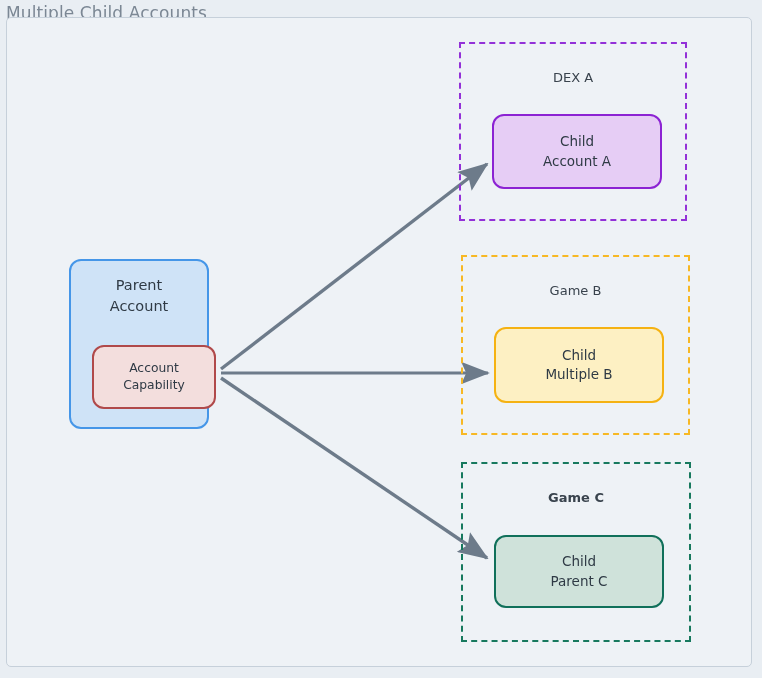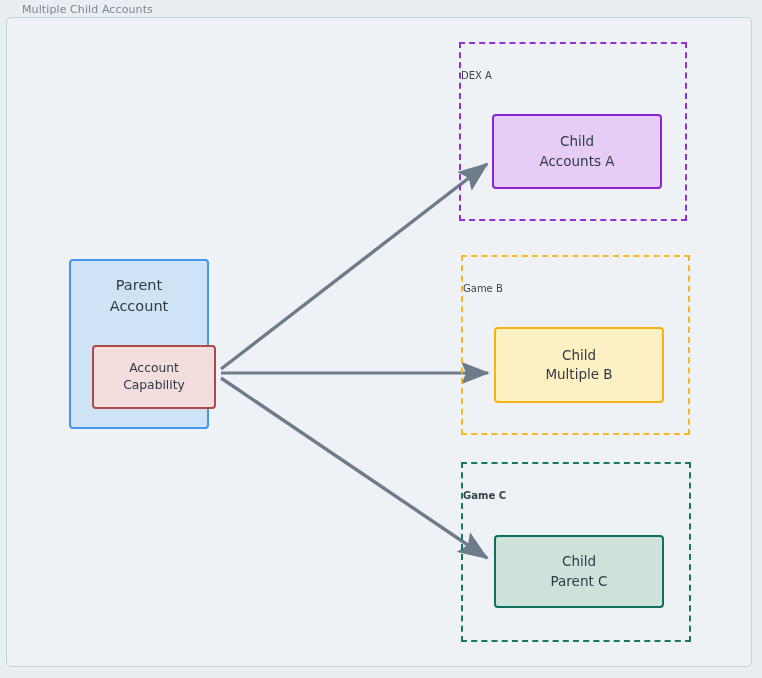--- a/index.html
+++ b/index.html
@@ -20,9 +20,9 @@
   }
   #diagram-title {
     position: absolute;
-    left: 22px;
+    left: 6px;
     top: 3px;
-    font-size: 11px;
+    font-size: 17px;
     color: #7b8794;
     letter-spacing: 0.1px;
     white-space: nowrap;

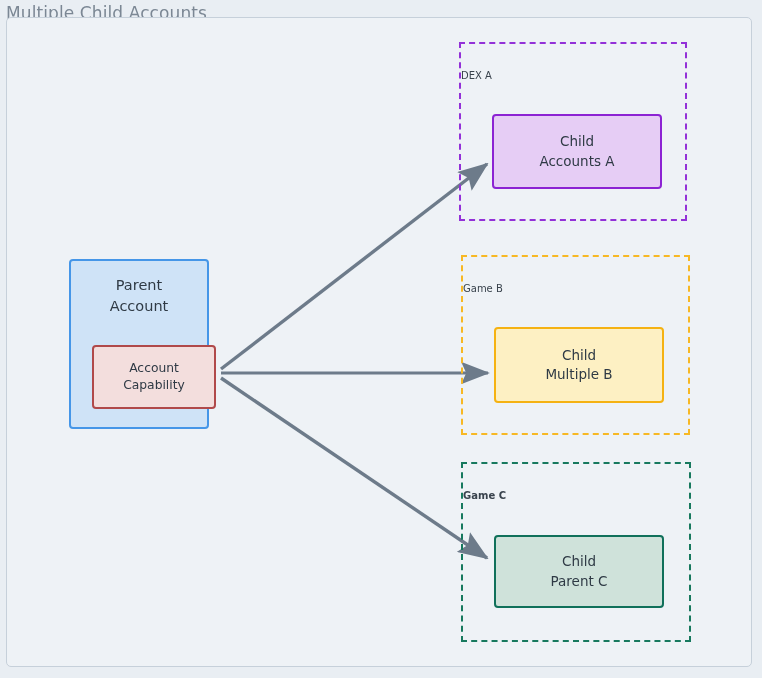--- a/index.html
+++ b/index.html
@@ -58,8 +58,8 @@
     position: absolute;
     left: 0;
     right: 0;
-    text-align: left;
-    font-size: 10px;
+    text-align: center;
+    font-size: 13px;
     color: #39434d;
     white-space: nowrap;
   }

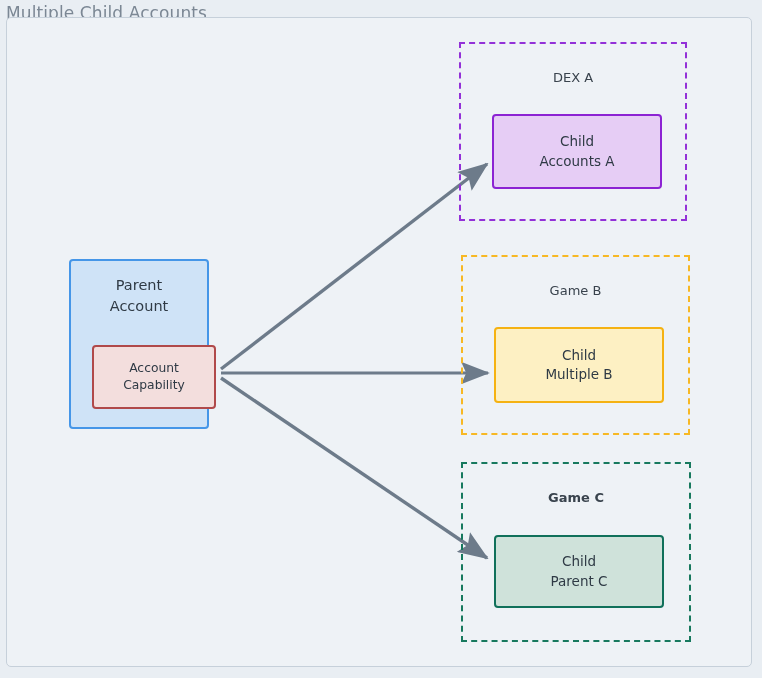--- a/index.html
+++ b/index.html
@@ -69,7 +69,7 @@
     box-sizing: border-box;
     border-width: 2px;
     border-style: solid;
-    border-radius: 4px;
+    border-radius: 12px;
     display: flex;
     flex-direction: column;
     align-items: center;

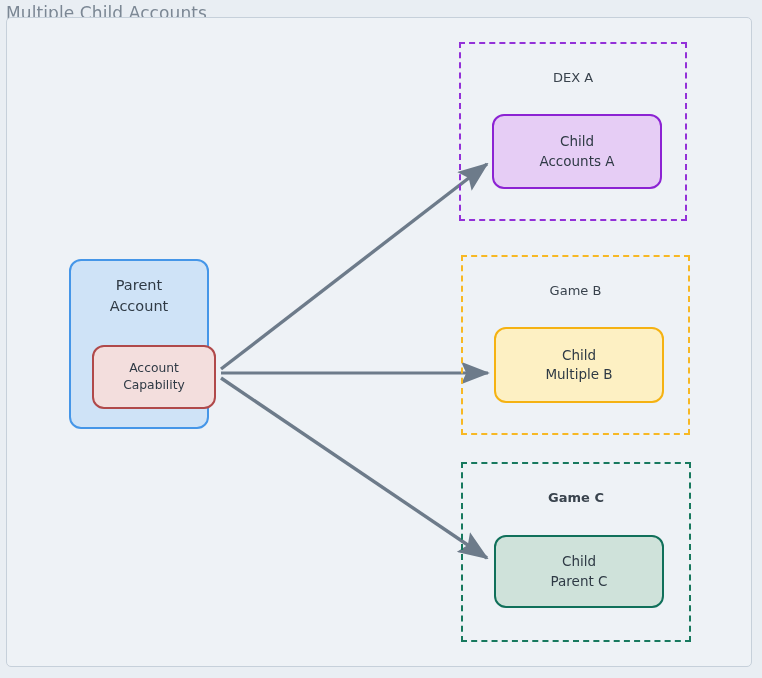--- a/index.html
+++ b/index.html
@@ -170,7 +170,7 @@
   </div>
   <div class="node" id="child-account-a-node">
     <span class="line">Child</span>
-    <span class="line">Accounts A</span>
+    <span class="line">Account A</span>
   </div>
 
   <div class="group-box" id="group-defi-b">

